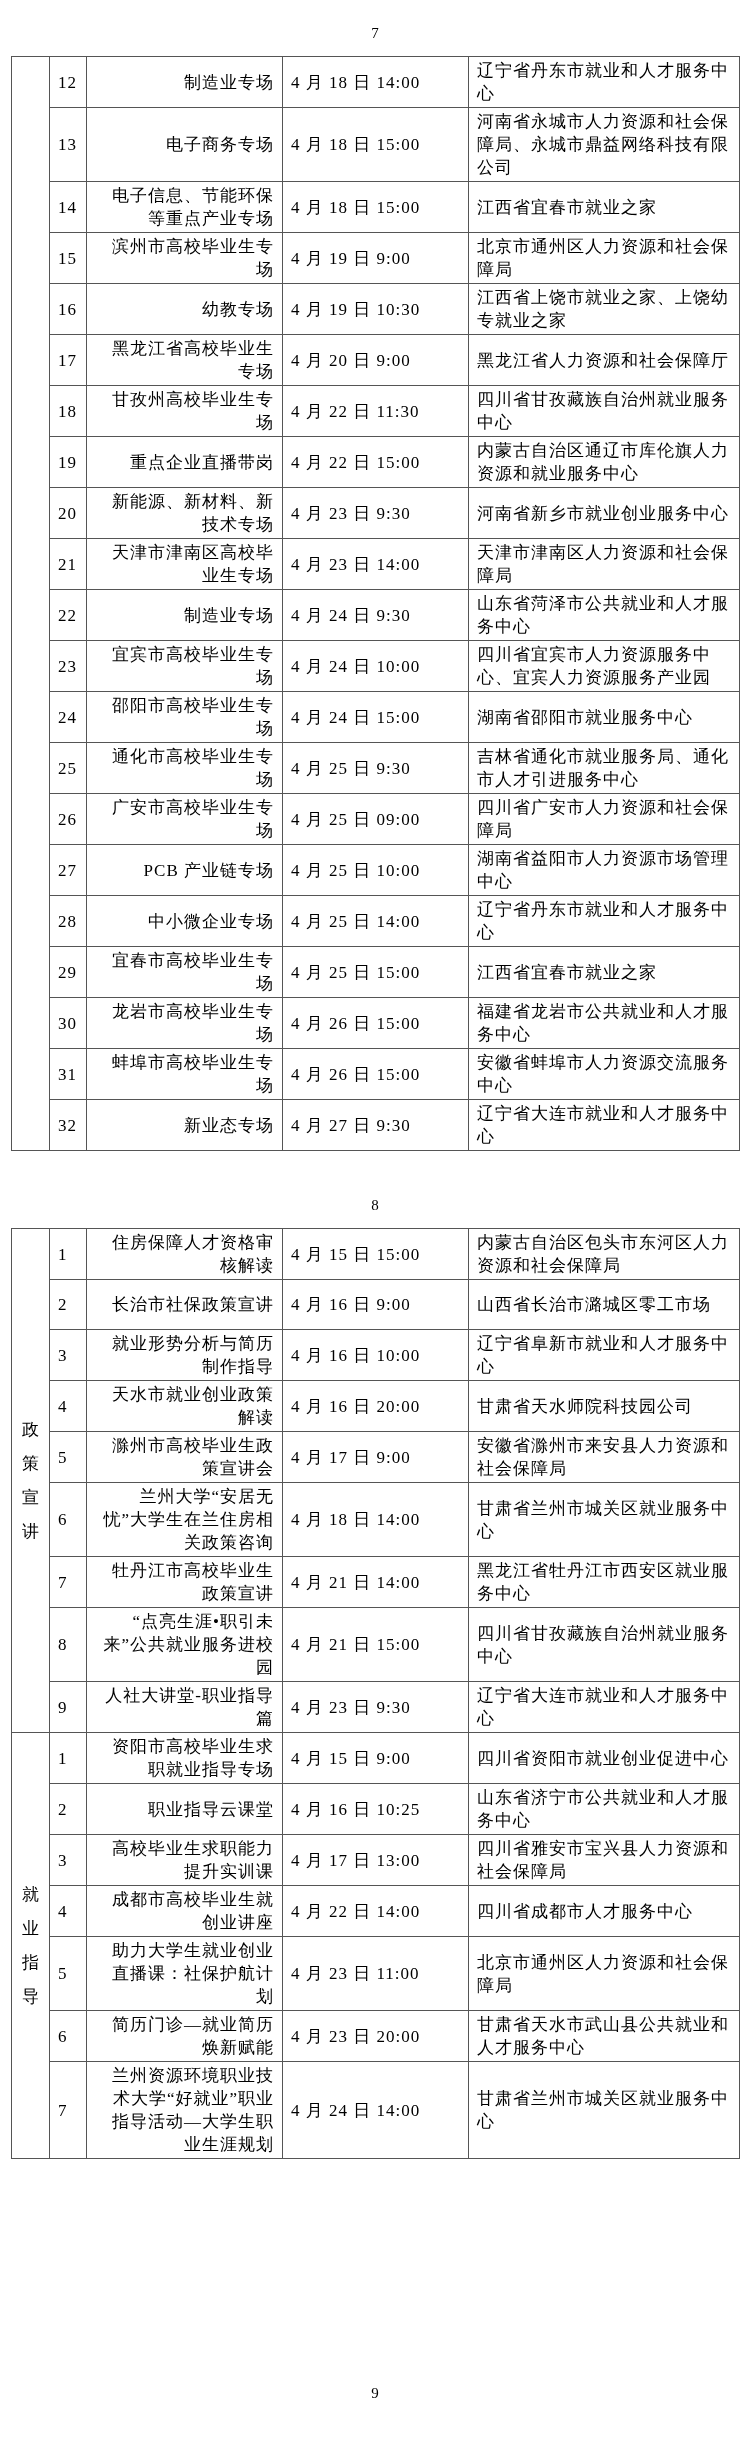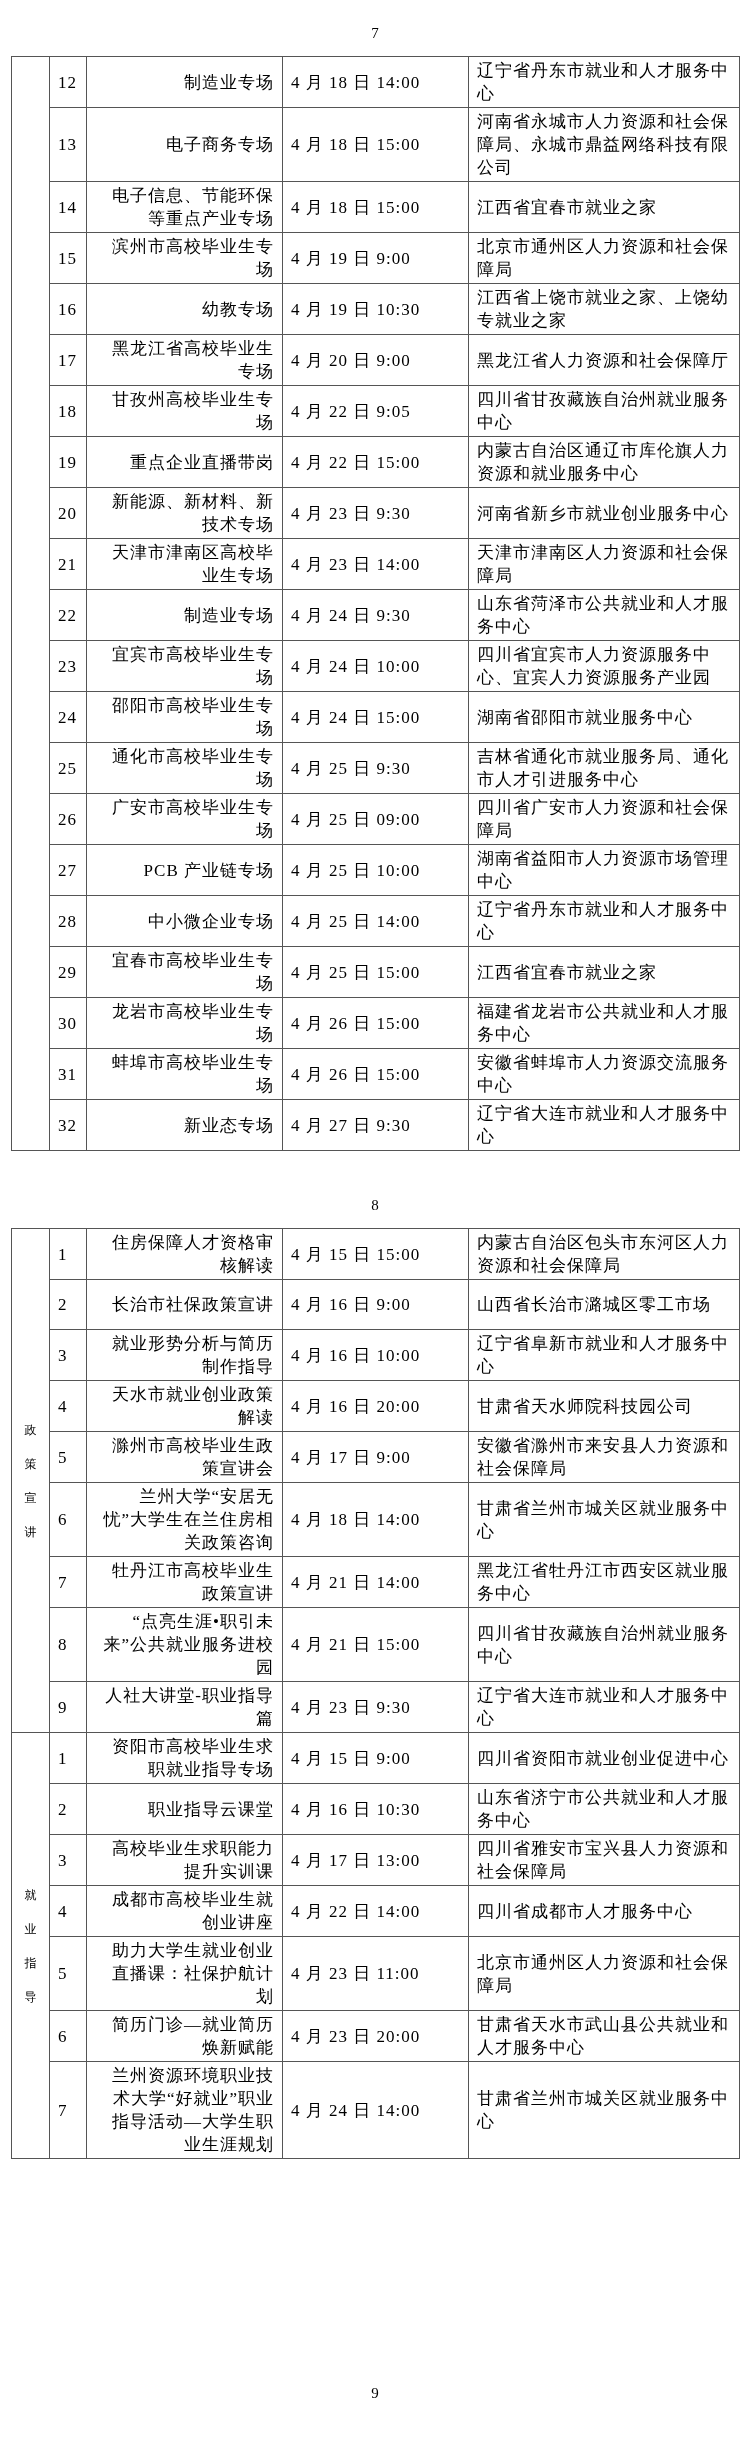--- a/index.html
+++ b/index.html
@@ -129,7 +129,7 @@
       <tr>
         <td class="cell-num">18</td>
         <td class="cell-name">甘孜州高校毕业生专场</td>
-        <td class="cell-date">4 月 22 日 9:05</td>
+        <td class="cell-date">4 月 22 日 11:30</td>
         <td class="cell-org">四川省甘孜藏族自治州就业服务中心</td>
       </tr>
       <tr>

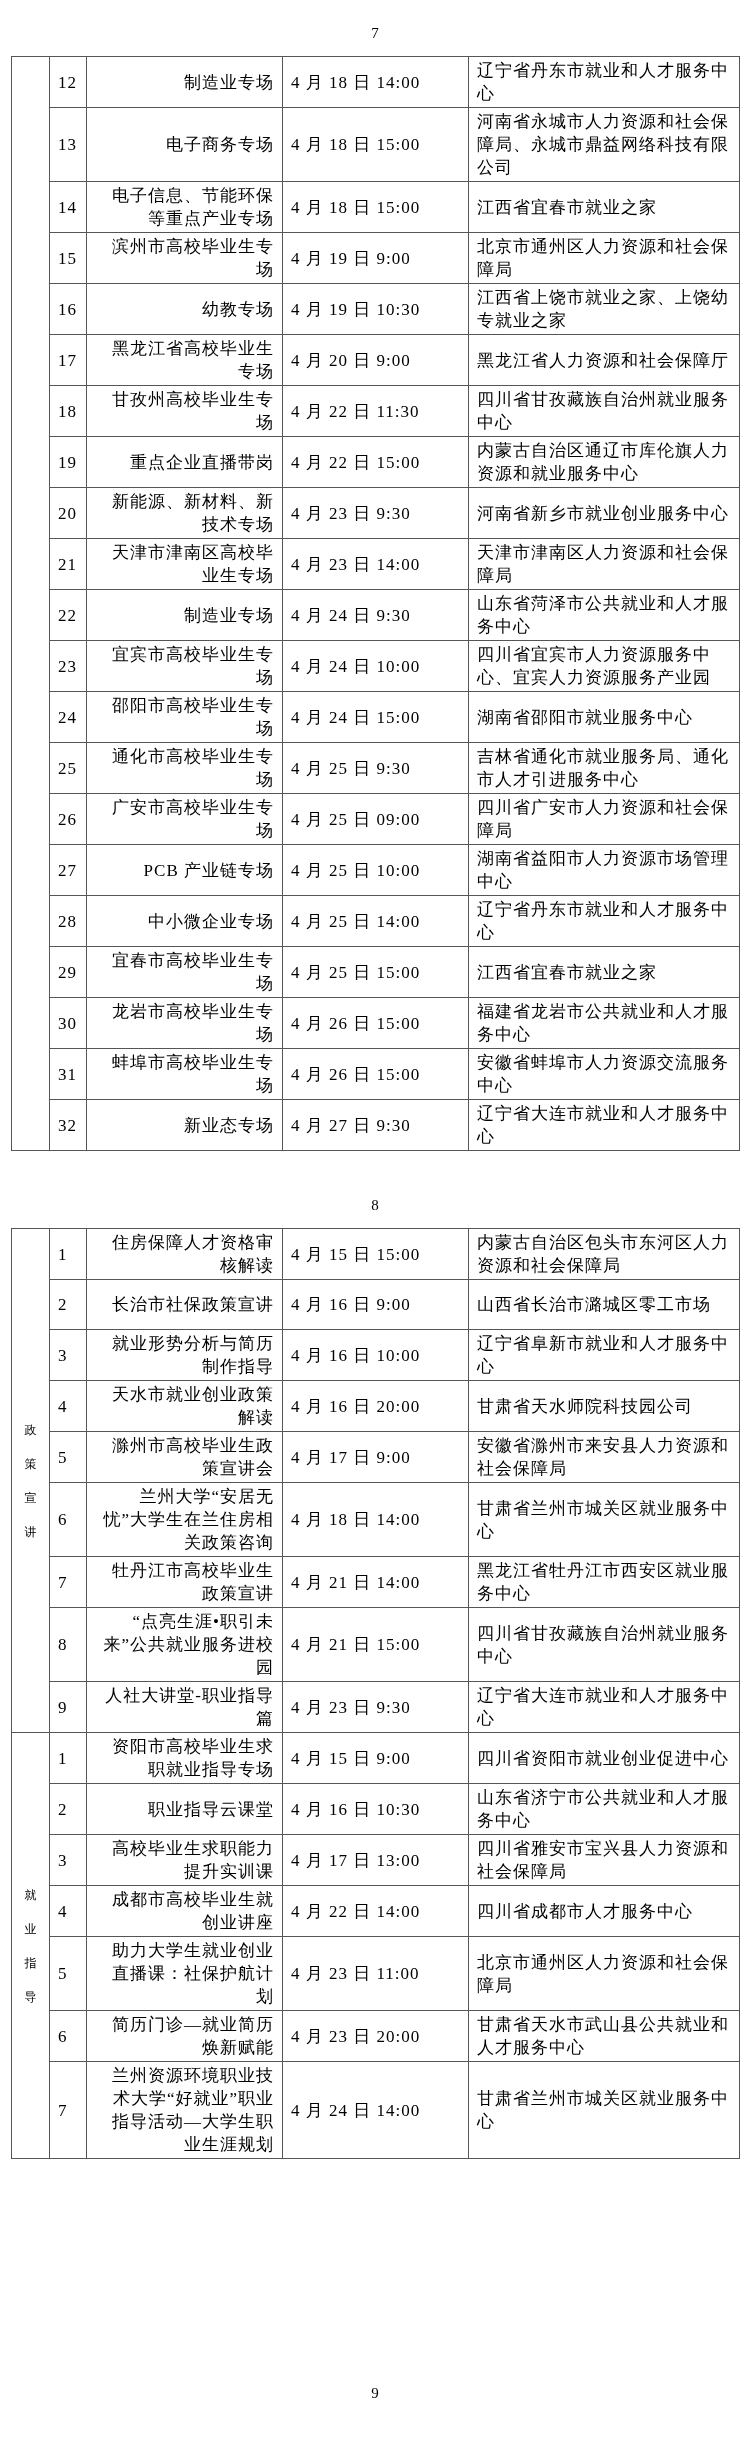--- a/index.html
+++ b/index.html
@@ -50,7 +50,7 @@
     width: 18px;
     margin: 0 auto;
     line-height: 34px;
-    font-size: 12px;
+    font-size: 17px;
     letter-spacing: 0;
     word-break: break-all;
     text-align: center;

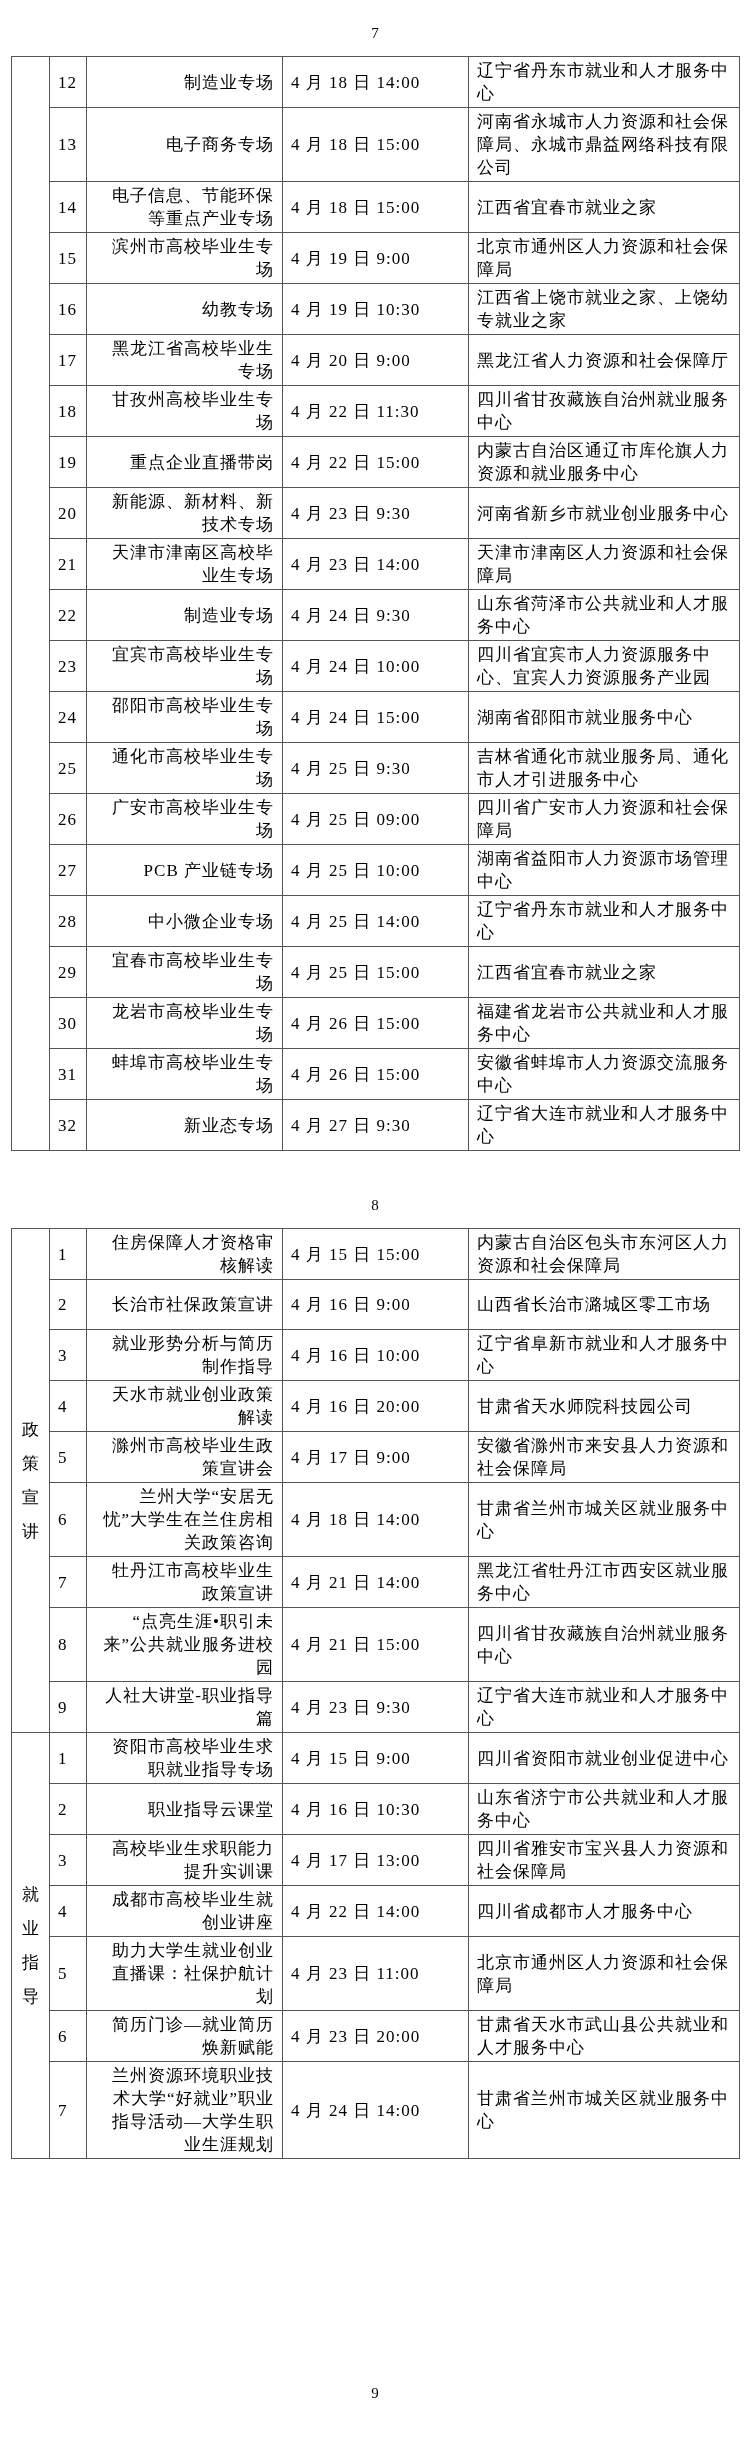--- a/index.html
+++ b/index.html
@@ -299,7 +299,7 @@
       <tr>
         <td class="cell-num">2</td>
         <td class="cell-name">职业指导云课堂</td>
-        <td class="cell-date">4 月 16 日 10:30</td>
+        <td class="cell-date">4 月 16 日 10:25</td>
         <td class="cell-org">山东省济宁市公共就业和人才服务中心</td>
       </tr>
       <tr>

